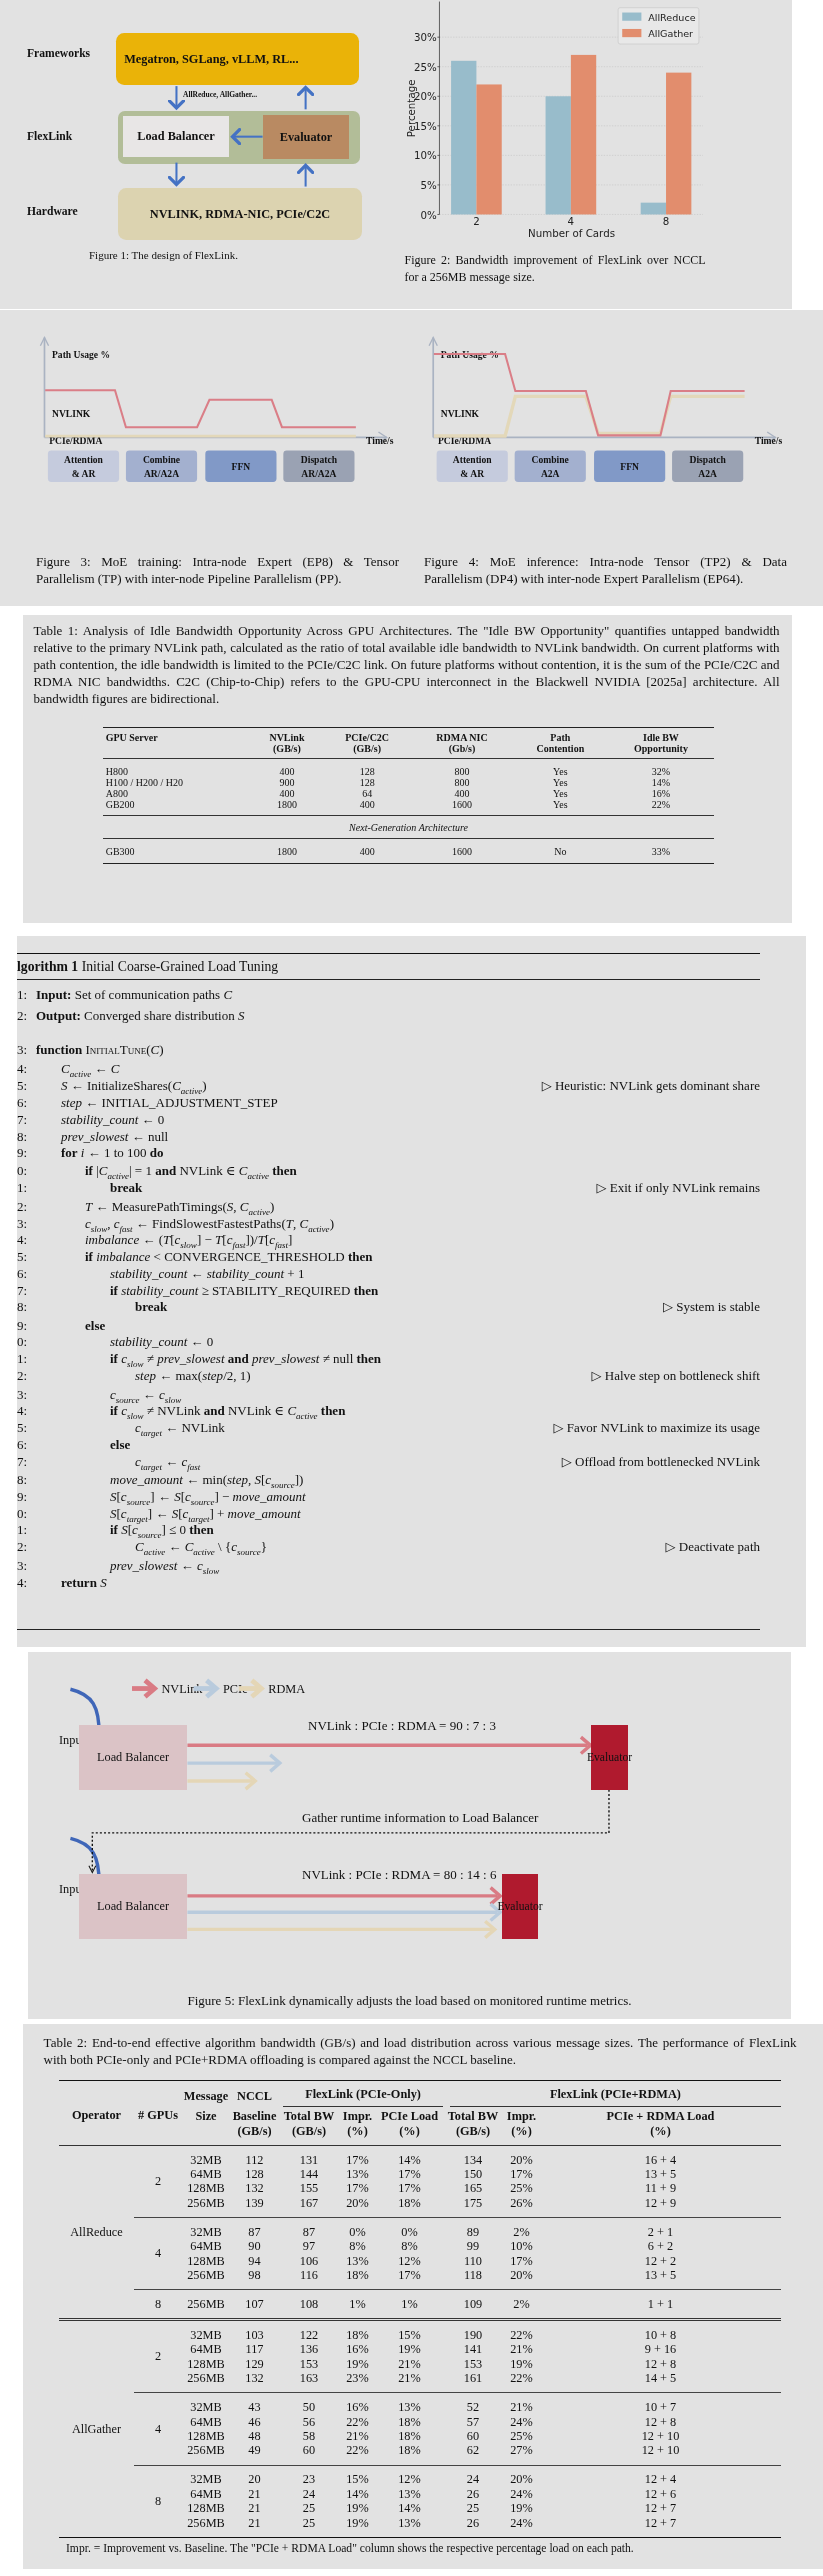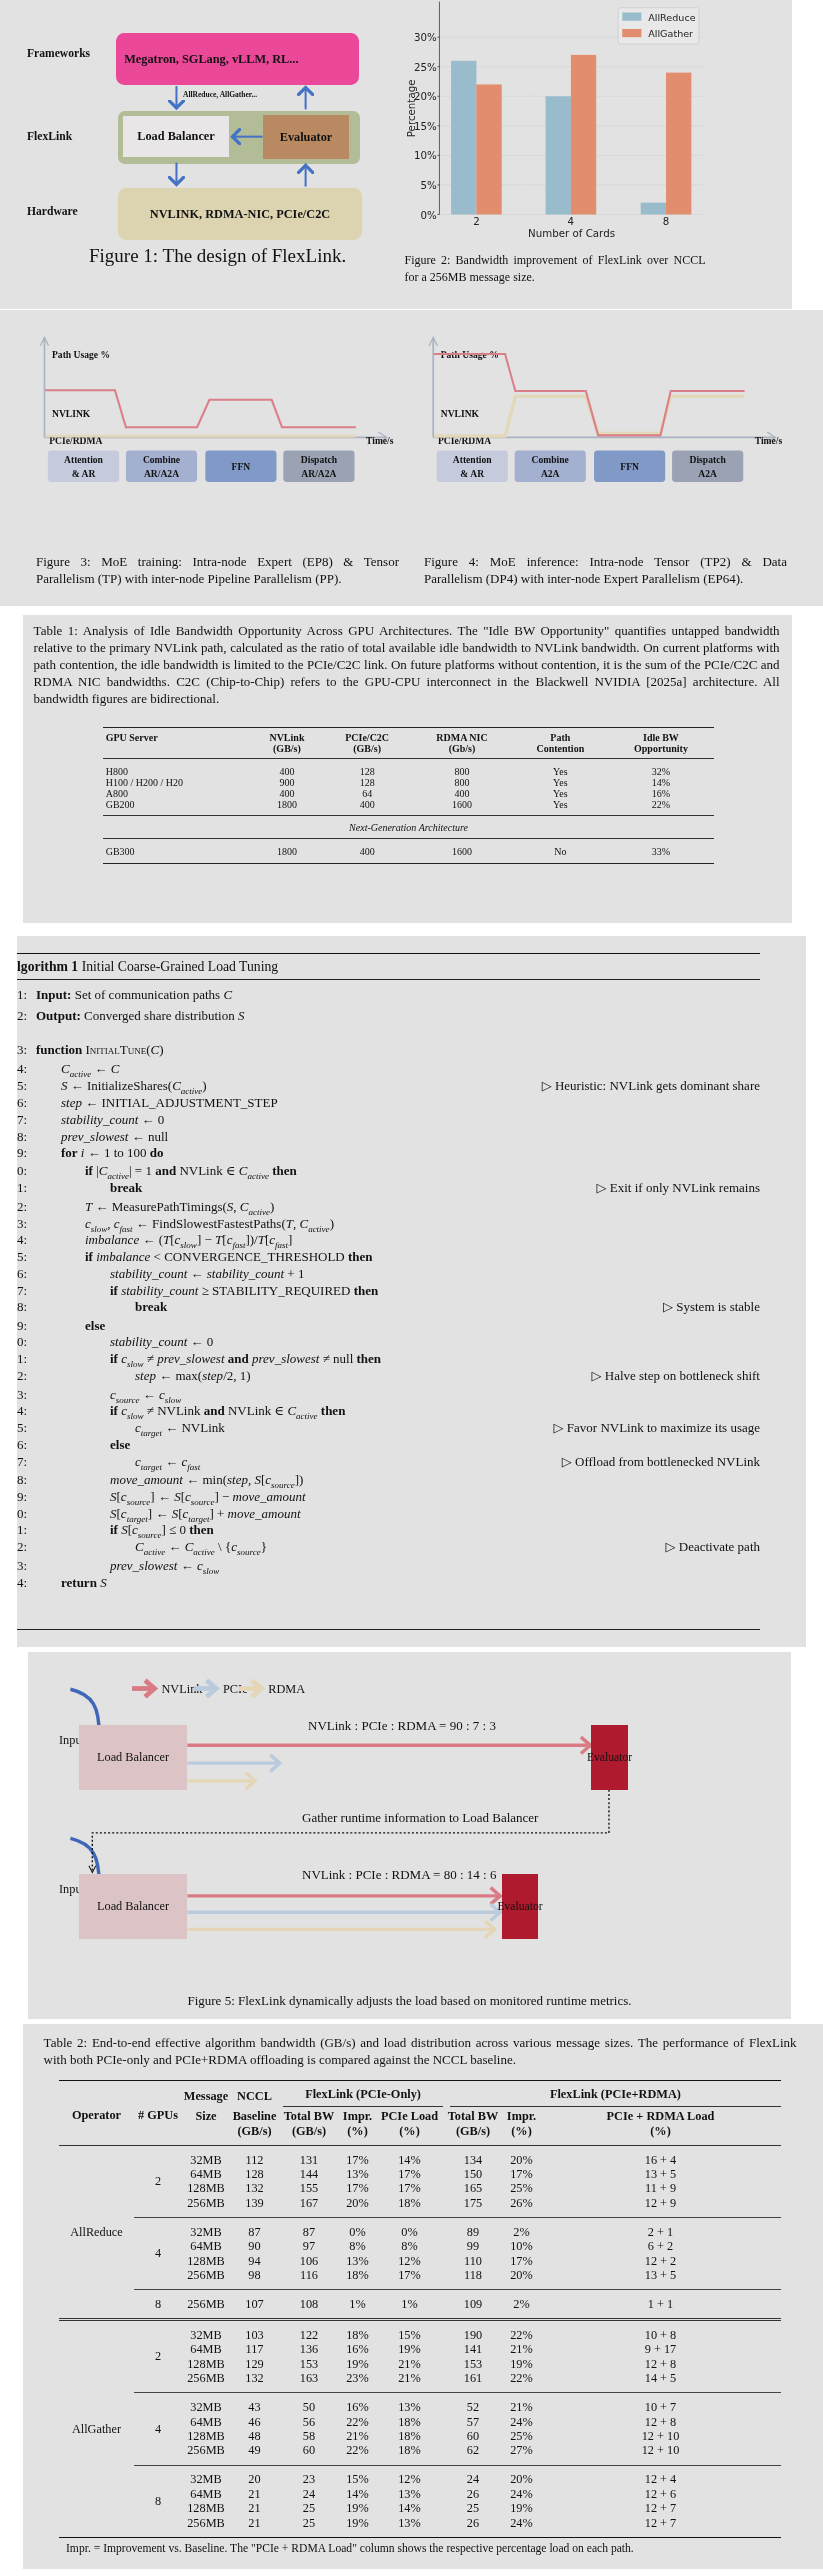--- a/index.html
+++ b/index.html
@@ -33,7 +33,7 @@
     <div class="f1-label" style="left:27px;top:130px;text-align:center;">FlexLink</div>
     <div class="f1-label" style="left:27px;top:205px;">Hardware</div>
 
-    <div class="f1-box" style="left:116px;top:33px;width:243px;height:52px;background:#ec4899;justify-content:flex-start;padding-left:8.2px;box-sizing:border-box;">
+    <div class="f1-box" style="left:116px;top:33px;width:243px;height:52px;background:#eab308;justify-content:flex-start;padding-left:8.2px;box-sizing:border-box;">
       <span>Megatron, SGLang, vLLM, RL...</span>
     </div>
 

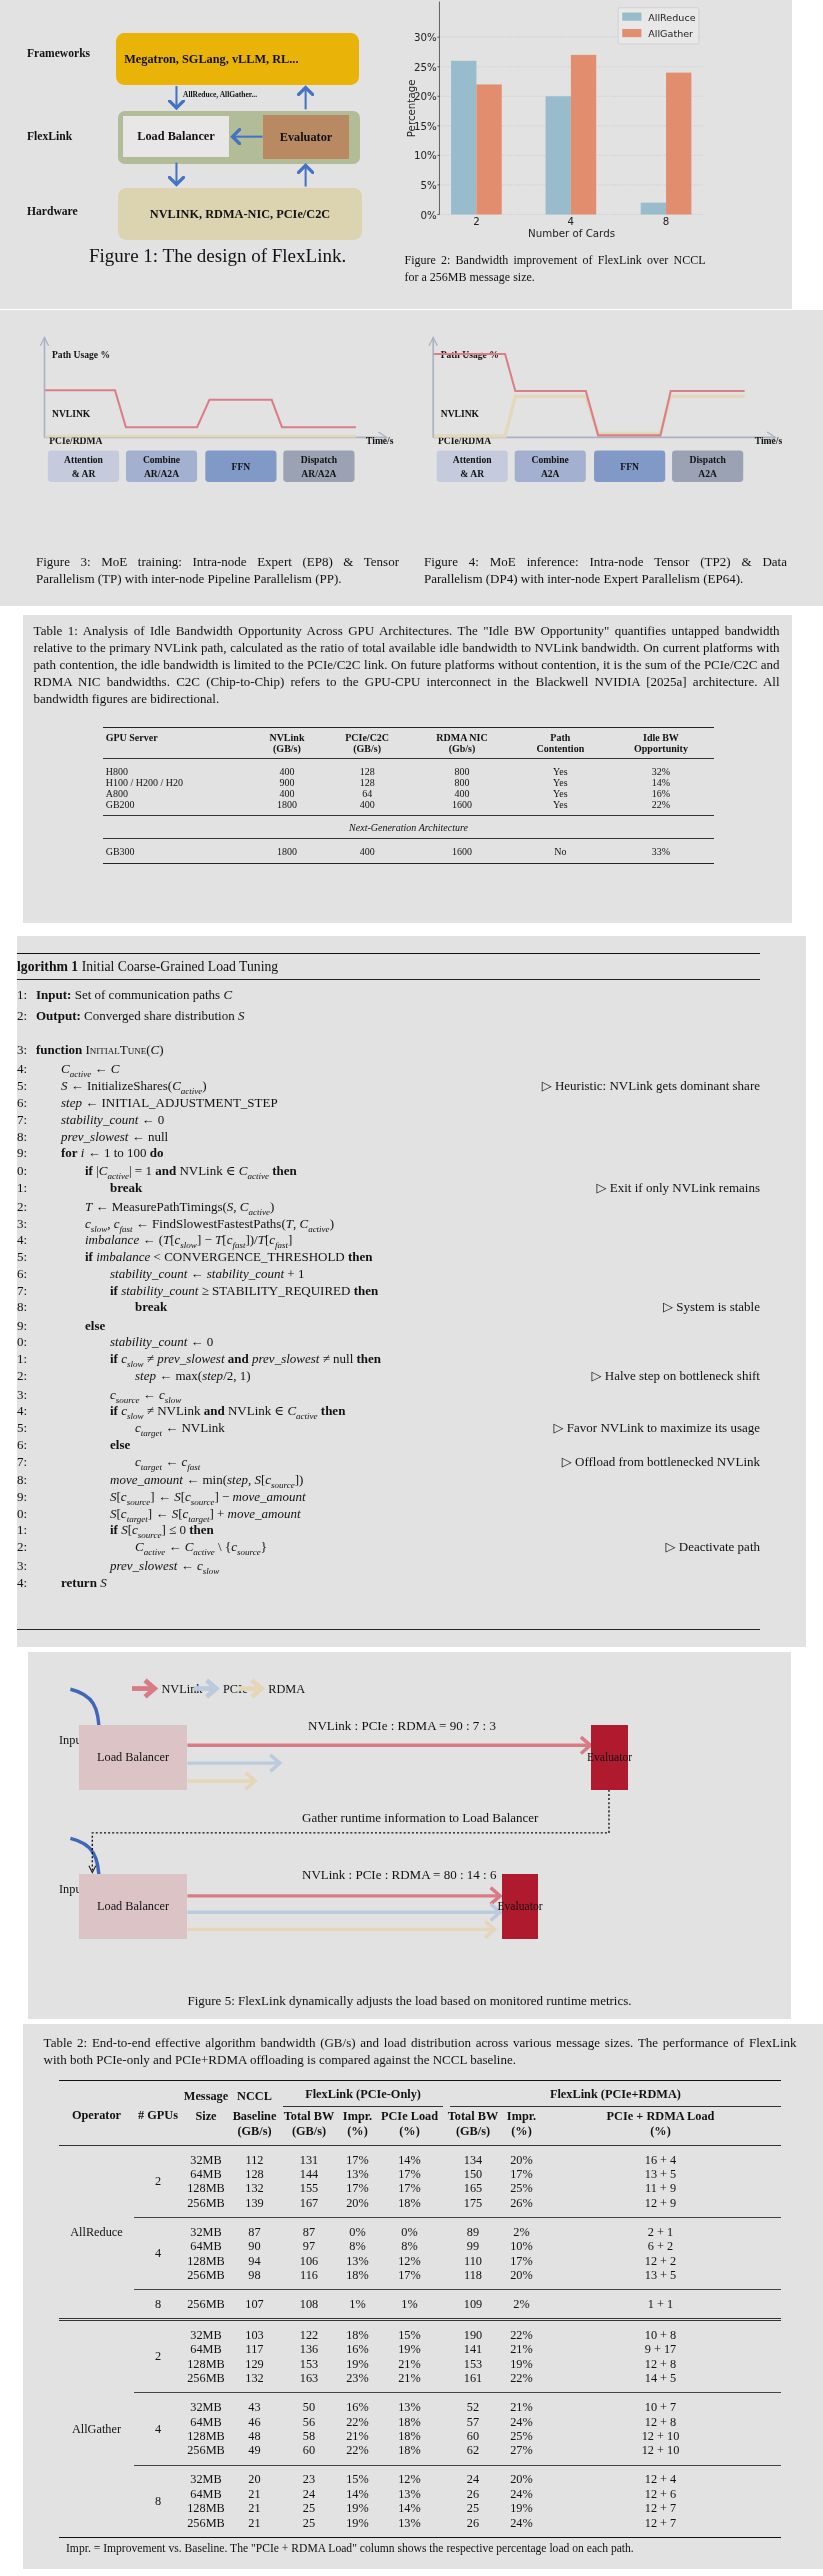--- a/index.html
+++ b/index.html
@@ -63,7 +63,7 @@
       <line x1="258" y1="238" x2="258" y2="270" stroke="#4472c4" stroke-width="3" marker-end="url(#f1h)"></line>
       <line x1="447" y1="273" x2="447" y2="242" stroke="#4472c4" stroke-width="3" marker-end="url(#f1h)"></line>
     </svg>
-    <div class="cap" style="position:absolute;left:89px;top:248px;font-size:19px;">Figure 1: The design of FlexLink.</div>
+    <div class="cap" style="position:absolute;left:89px;top:248px;font-size:11px;">Figure 1: The design of FlexLink.</div>
   </div>
 
   <div style="position:absolute;left:397px;top:0;width:395px;height:309px;">

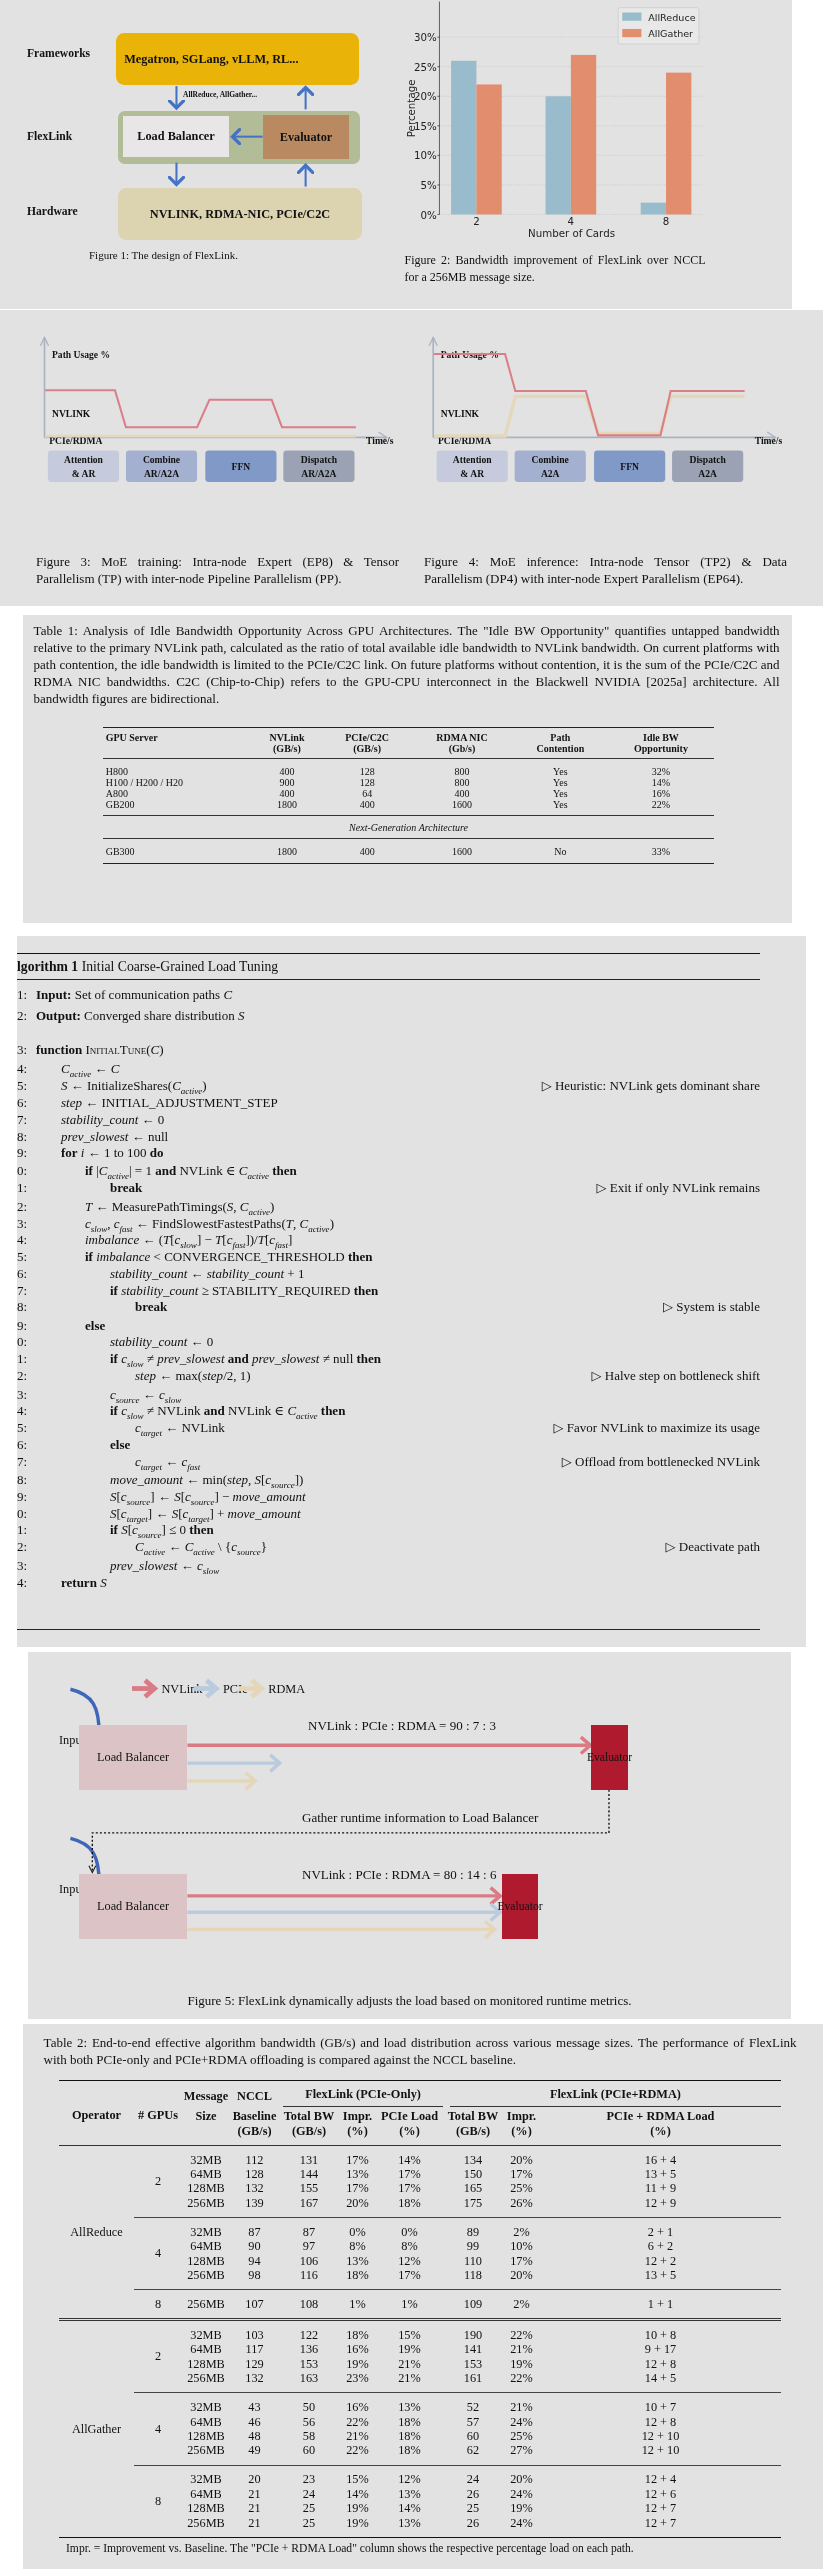--- a/index.html
+++ b/index.html
@@ -578,7 +578,7 @@
         <td style="padding-top: 0px; padding-bottom: 0px; line-height: 14.4px;">19%</td>
         <td style="padding-top: 0px; padding-bottom: 0px; line-height: 14.4px;">141</td>
         <td style="padding-top: 0px; padding-bottom: 0px; line-height: 14.4px;">21%</td>
-        <td style="padding-top: 0px; padding-bottom: 0px; line-height: 14.4px;">9 + 17</td>
+        <td style="padding-top: 0px; padding-bottom: 0px; line-height: 14.4px;">9 + 16</td>
       </tr>
       <tr>
         <td style="padding-top: 0px; padding-bottom: 0px; line-height: 14.4px;">128MB</td>

